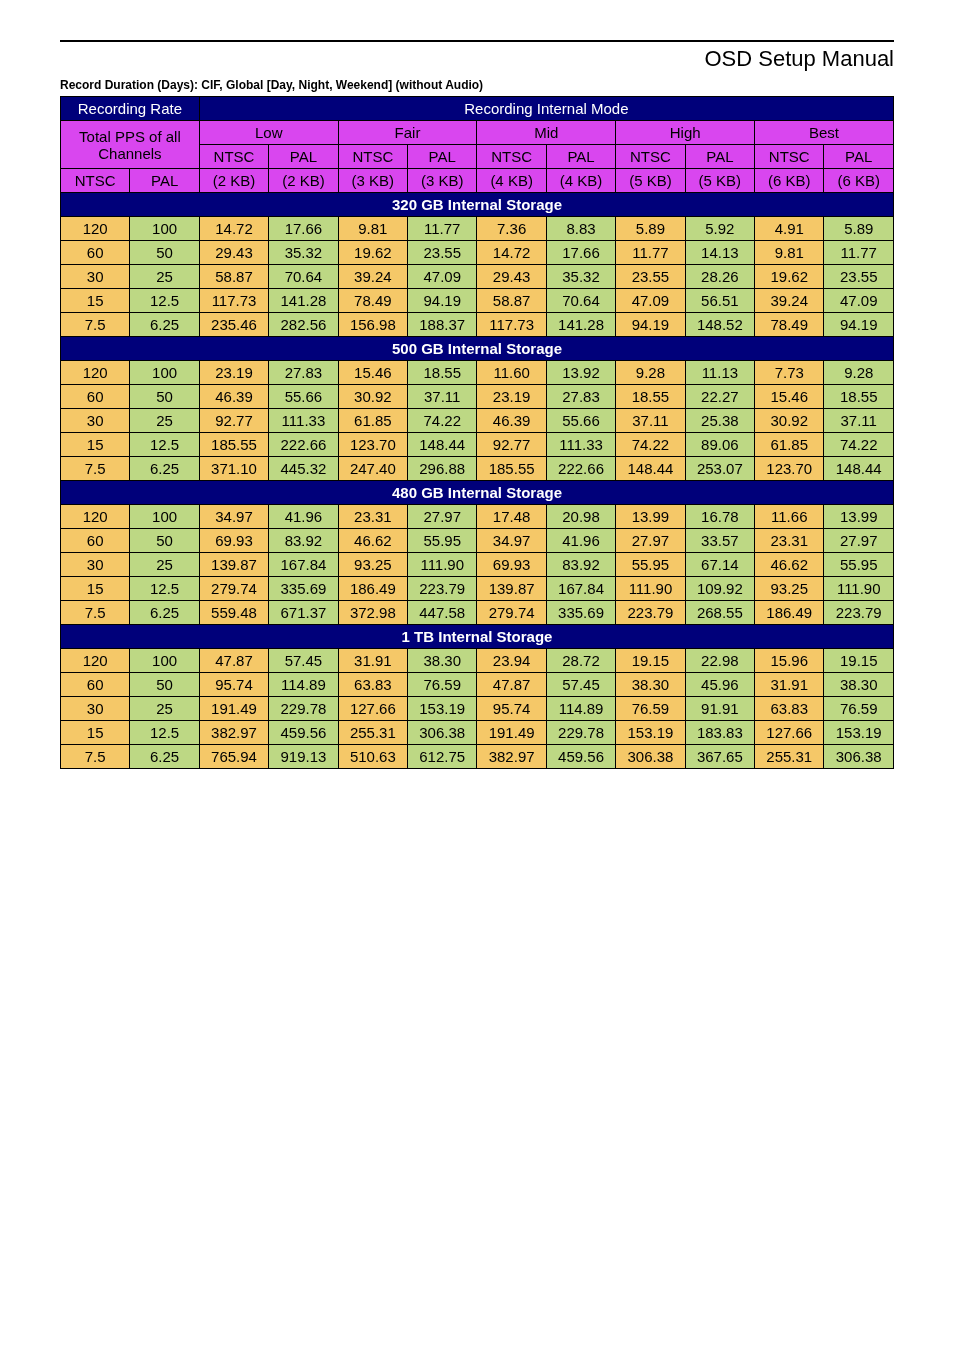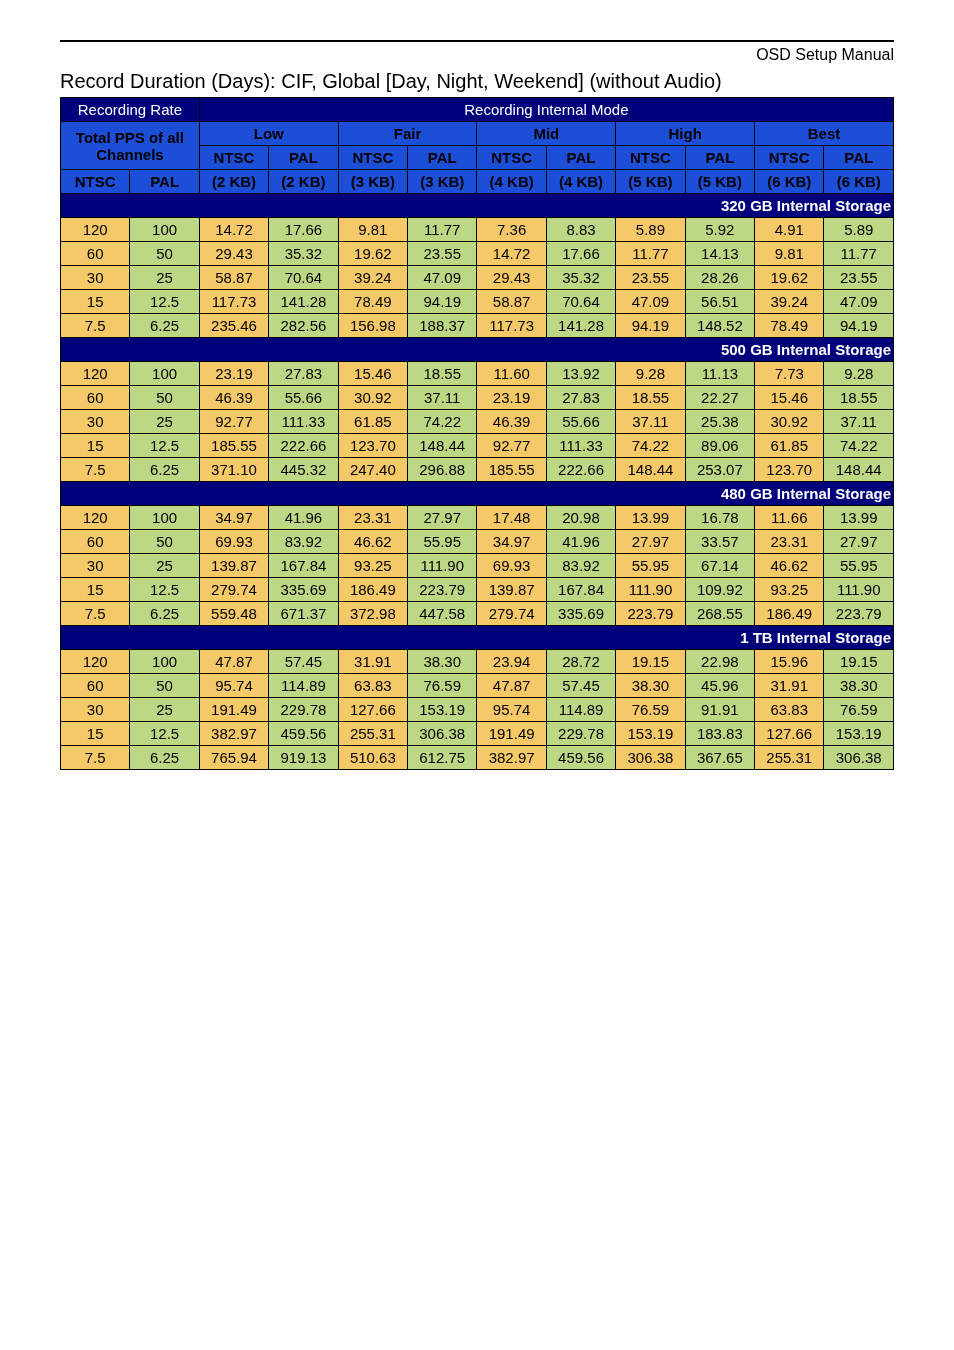--- a/index.html
+++ b/index.html
@@ -15,7 +15,7 @@
   }
   .header-text {
     text-align: right;
-    font-size: 16px;
+    font-size: 22px;
     margin-bottom: 6px;
   }
   .title {

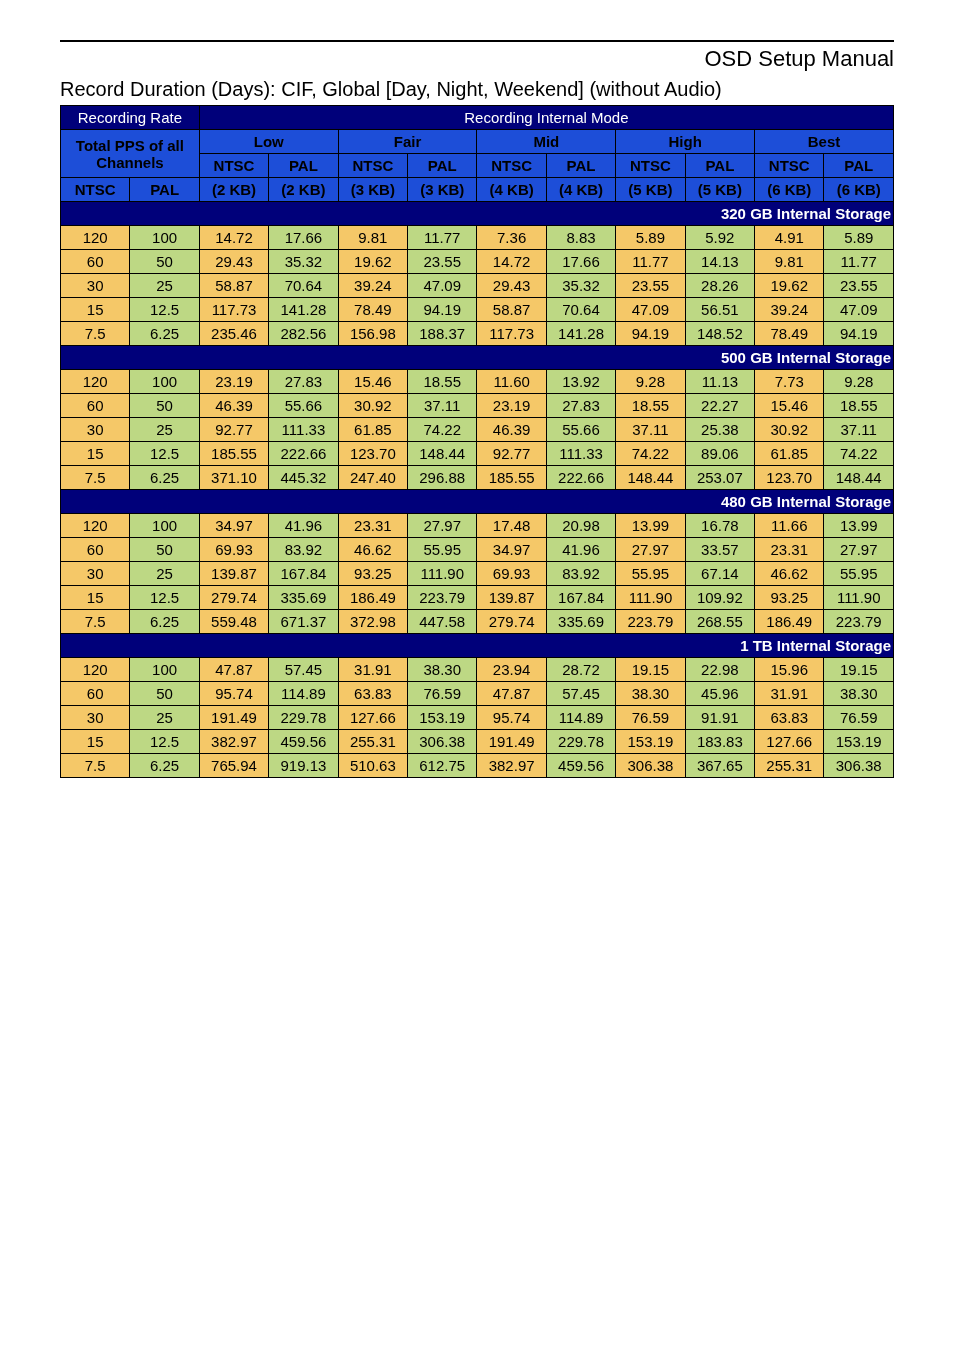--- a/index.html
+++ b/index.html
@@ -19,8 +19,8 @@
     margin-bottom: 6px;
   }
   .title {
-    font-weight: normal;
-    font-size: 20px;
+    font-weight: bold;
+    font-size: 12px;
     margin: 2px 0 4px 0;
   }
   table {

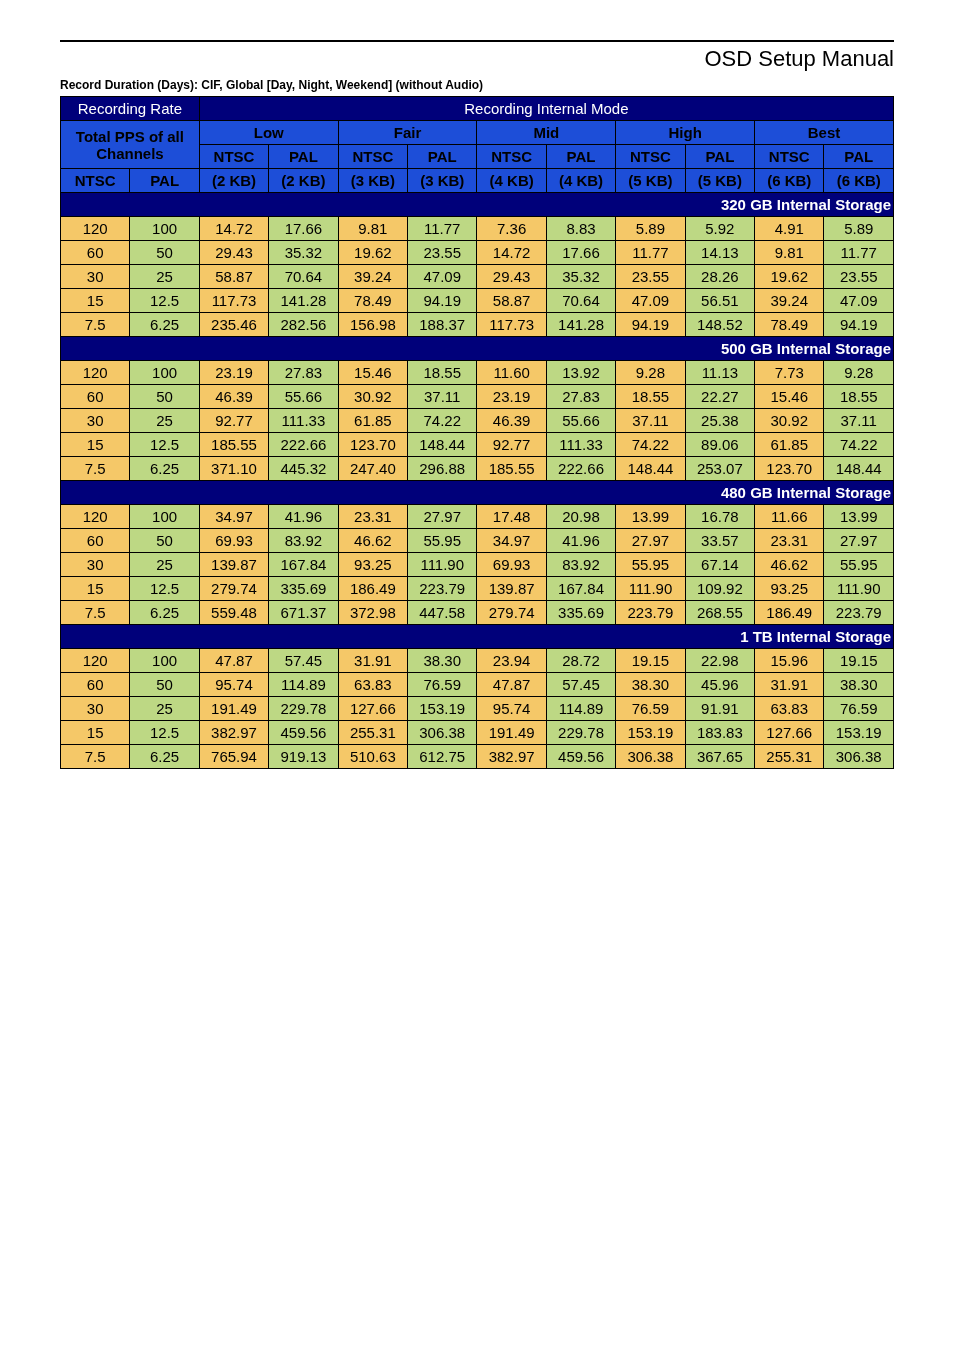--- a/index.html
+++ b/index.html
@@ -41,9 +41,9 @@
     font-weight: normal;
   }
   .hdr-cyan {
-    background: #1d4ed8;
+    background: #d946ef;
     color: #000;
-    font-weight: bold;
+    font-weight: normal;
   }
   .section-row td {
     background: #00007a;

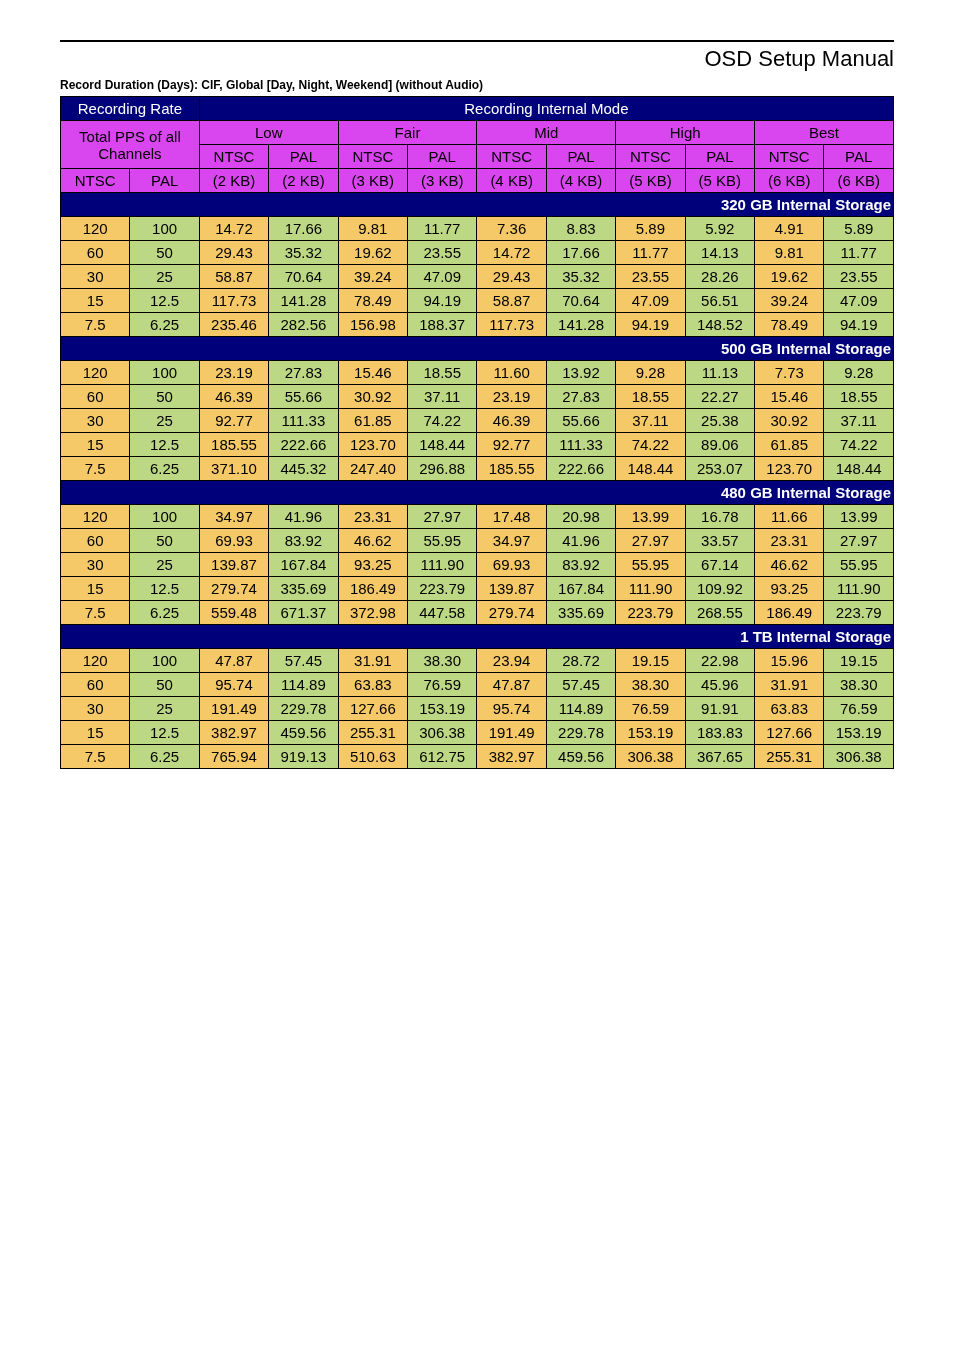--- a/index.html
+++ b/index.html
@@ -49,7 +49,7 @@
     background: #00007a;
     color: #fff;
     font-weight: bold;
-    text-align: right;
+    text-align: center;
   }
   .col-ntsc {
     background: #f5c868;

